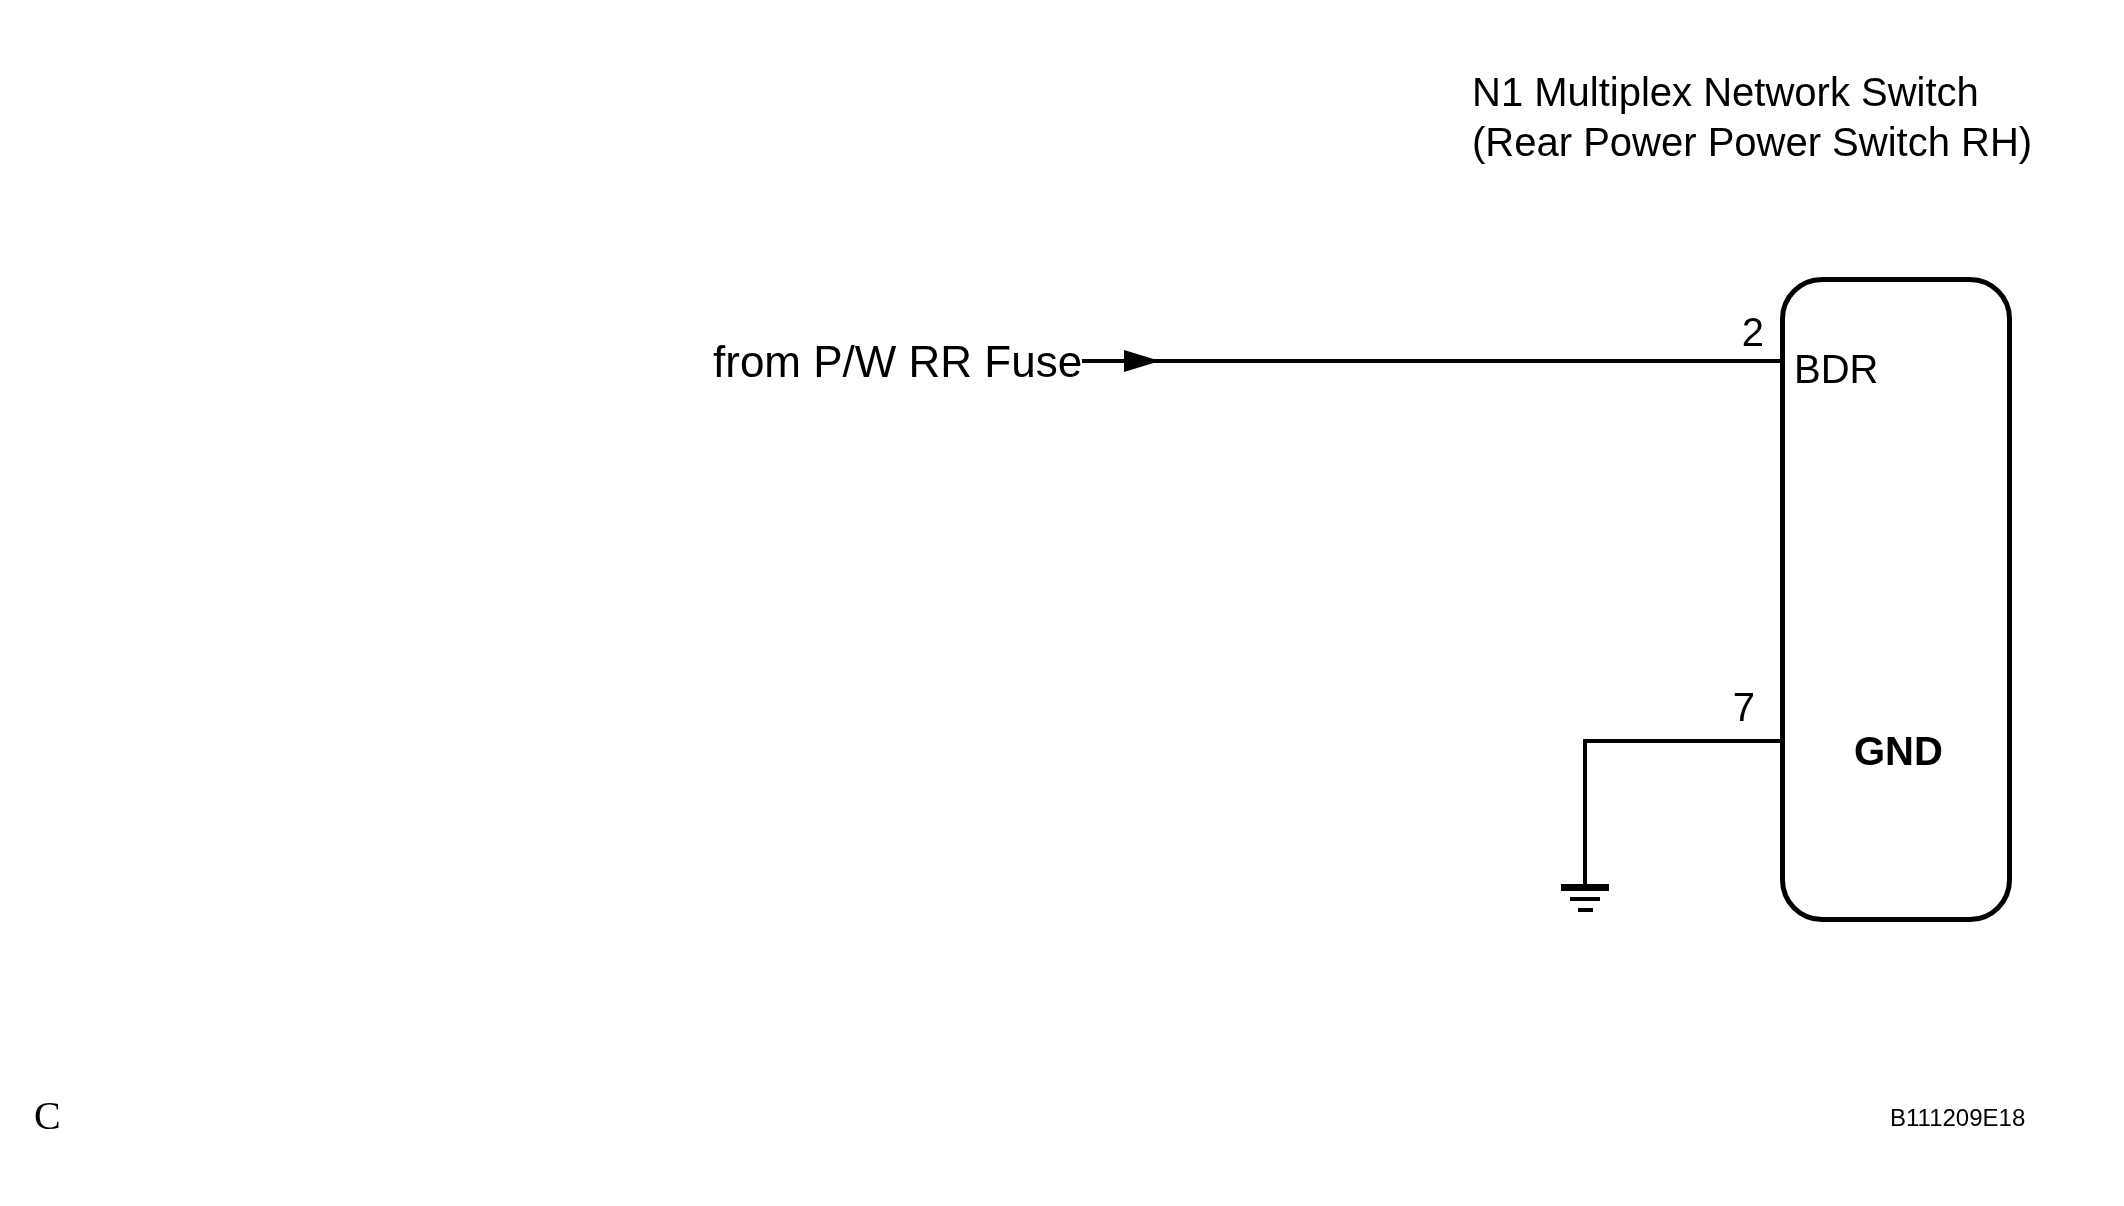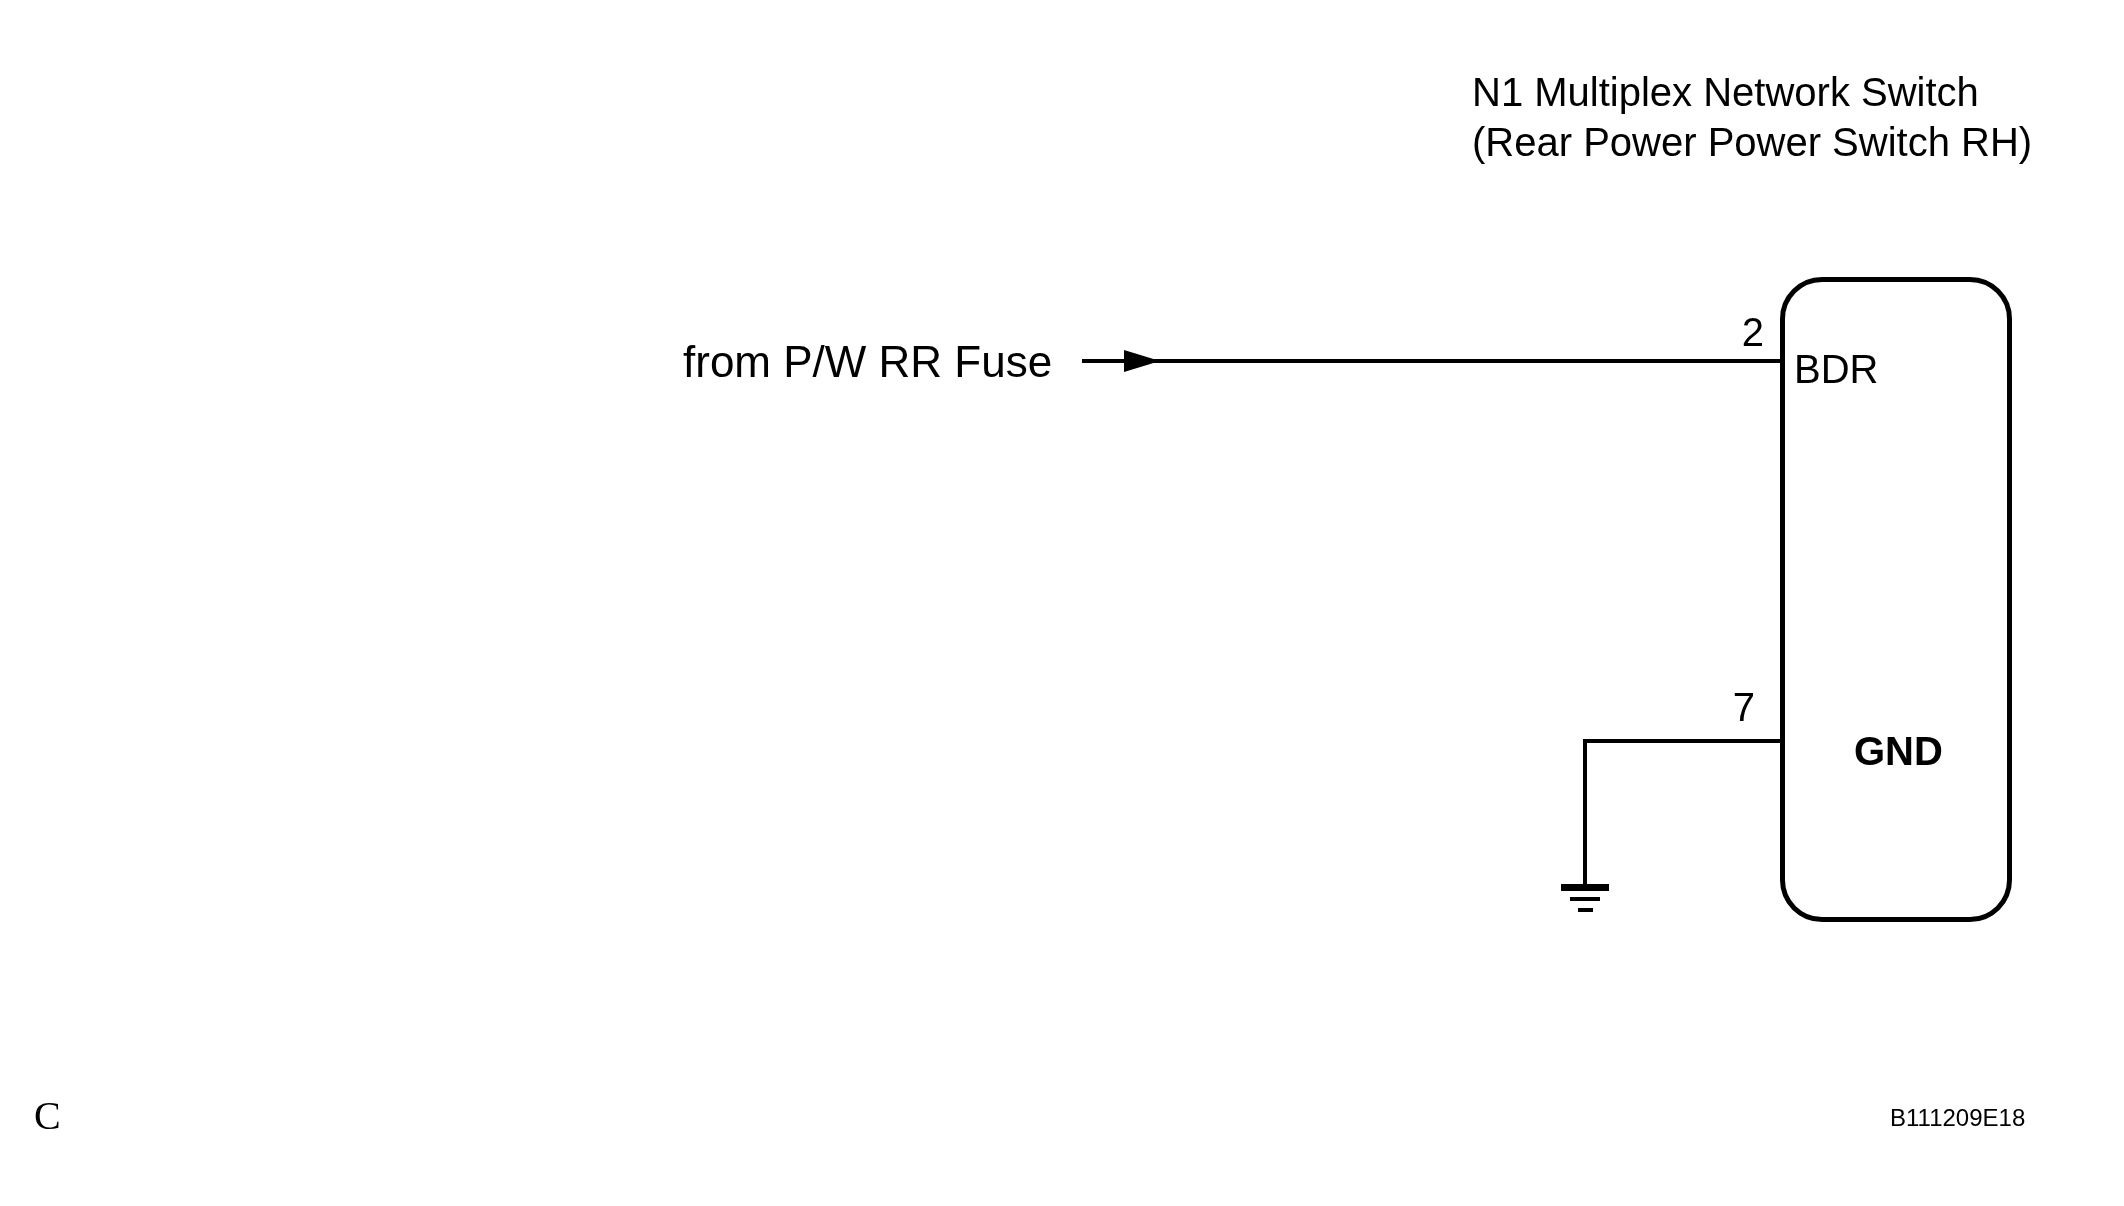--- a/index.html
+++ b/index.html
@@ -30,7 +30,7 @@
 
   
   .source-label {
-    left: 683px;
+    left: 713px;
     top: 340px;
     font-size: 44px;
     line-height: 44px;

